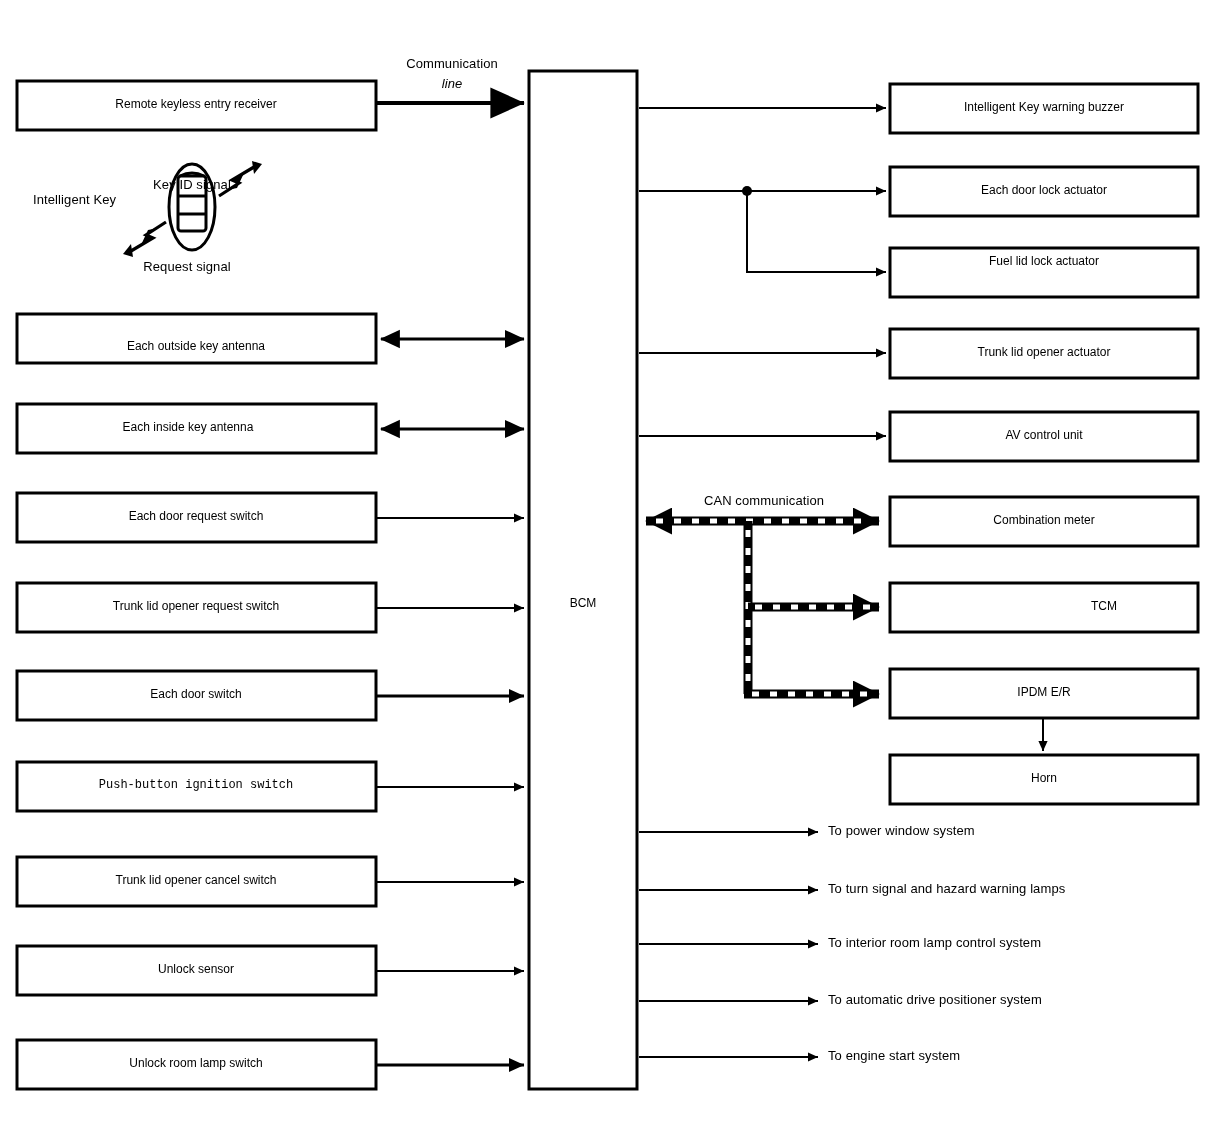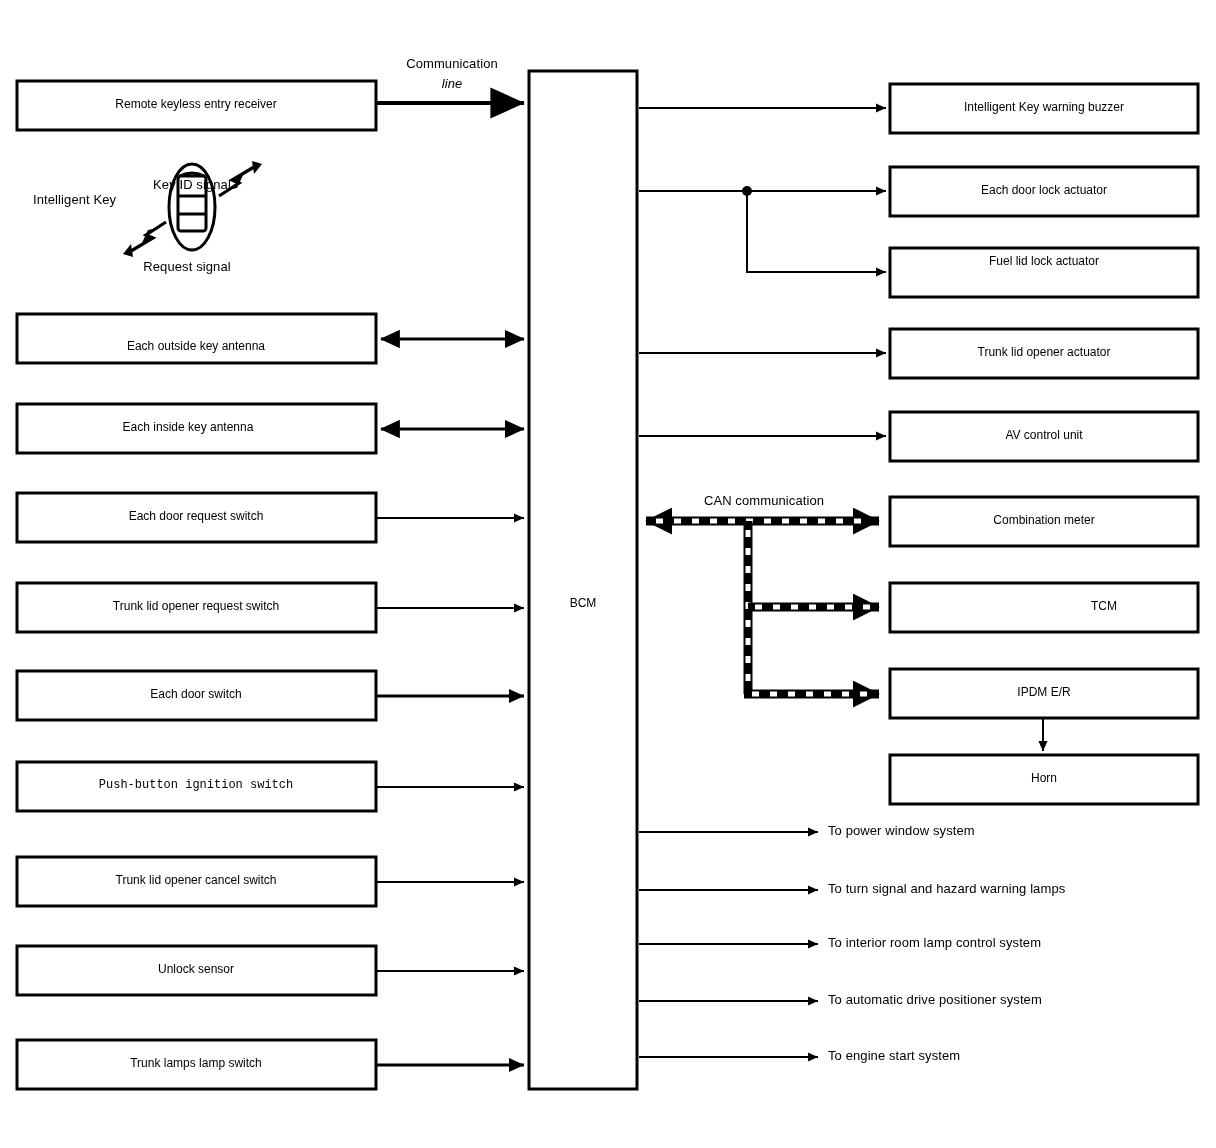--- a/index.html
+++ b/index.html
@@ -159,7 +159,7 @@
 <div class="boxlbl ctr" style="left:196px;top:778px;font-family:Liberation Mono, monospace;">Push-button ignition switch</div>
 <div class="boxlbl ctr" style="left:196px;top:873px;">Trunk lid opener cancel switch</div>
 <div class="boxlbl ctr" style="left:196px;top:962px;">Unlock sensor</div>
-<div class="boxlbl ctr" style="left:196px;top:1056px;">Trunk lamps lamp switch</div>
+<div class="boxlbl ctr" style="left:196px;top:1056px;">Unlock room lamp switch</div>
 
 <div class="boxlbl ctr" style="left:1044px;top:100px;">Intelligent Key warning buzzer</div>
 <div class="boxlbl ctr" style="left:1044px;top:183px;">Each door lock actuator</div>

